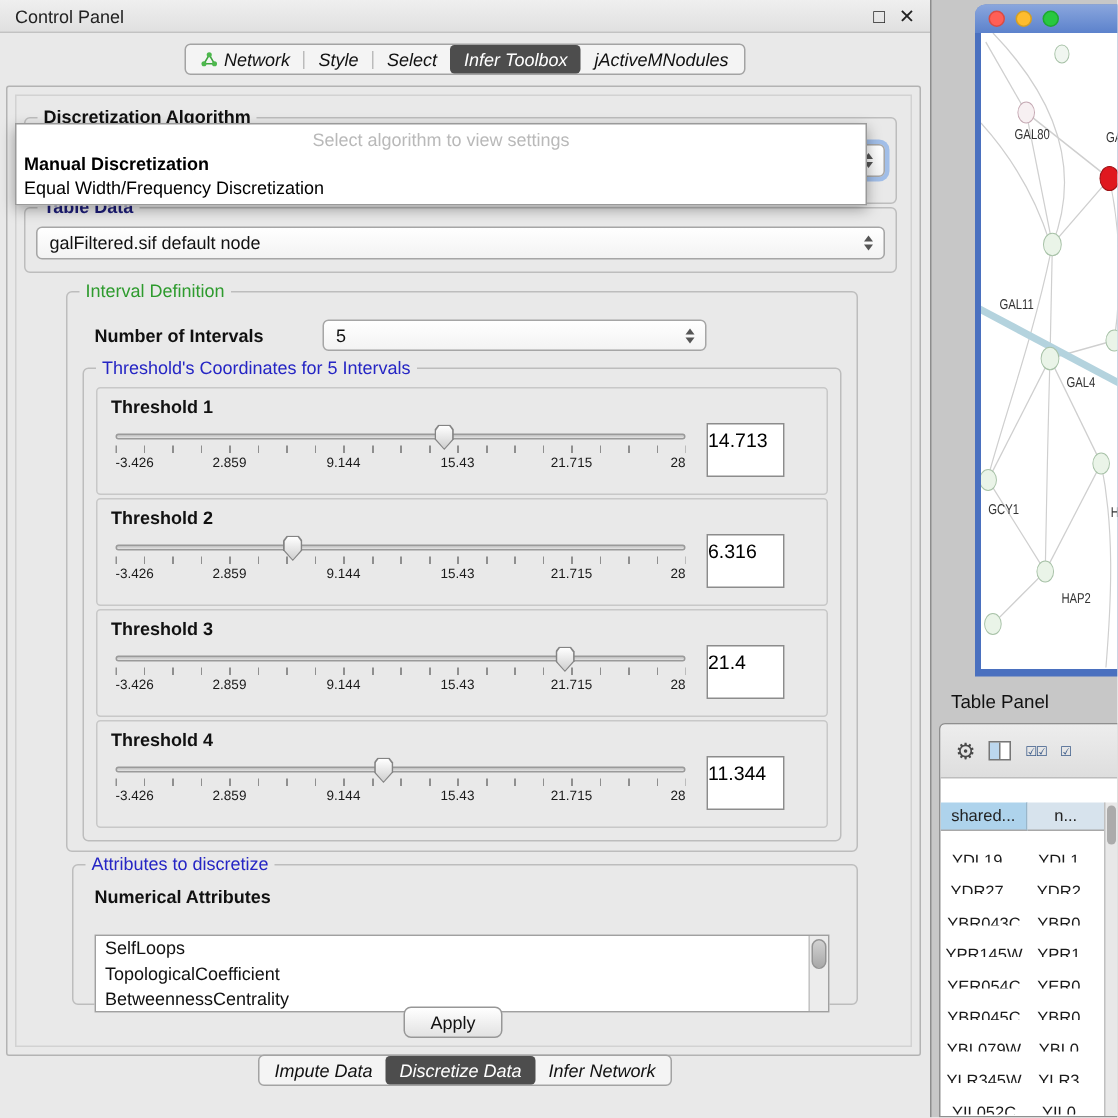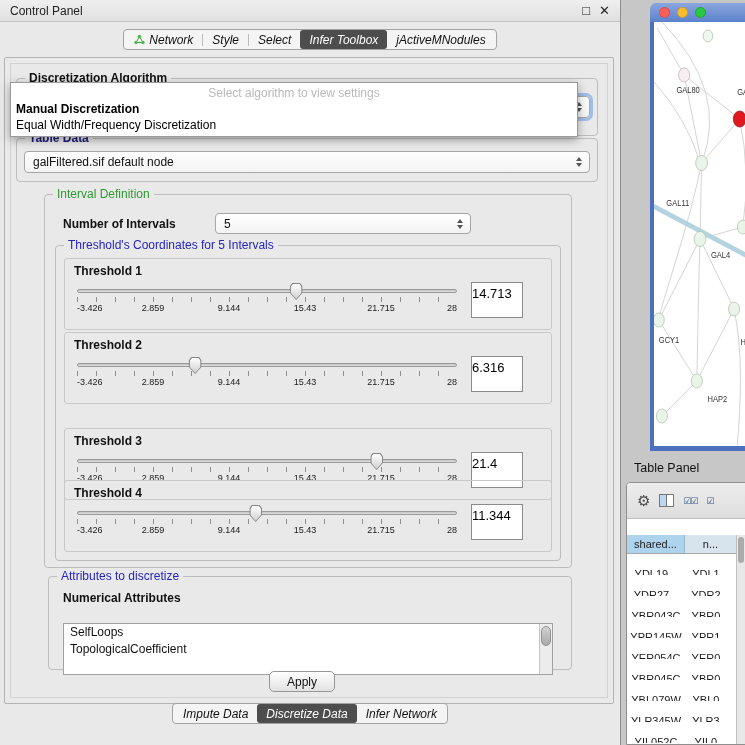--- a/index.html
+++ b/index.html
@@ -63,7 +63,7 @@
 
   .thr-group { left:10px; top:50px; width:506px; height:316px; }
   .thr-panel { position:absolute; left:8px; width:488px; height:72px; border:1px solid #c8c8c8; border-radius:3px; }
-  .thr-panel.p0 { top:12px; } .thr-panel.p1 { top:86px; } .thr-panel.p2 { top:160px;margin-top:22px; } .thr-panel.p3 { top:234px; }
+  .thr-panel.p0 { top:12px; } .thr-panel.p1 { top:86px; } .thr-panel.p2 { top:160px; } .thr-panel.p3 { top:234px; }
   .thr-label { position:absolute; left:9px; top:5px; font-size:12px; font-weight:bold; color:#111; }
   .thr-row { position:absolute; left:12px; right:28px; top:23px; display:flex; align-items:flex-start; gap:14px; }
   .slider { flex:1; position:relative; padding-top:7px; }

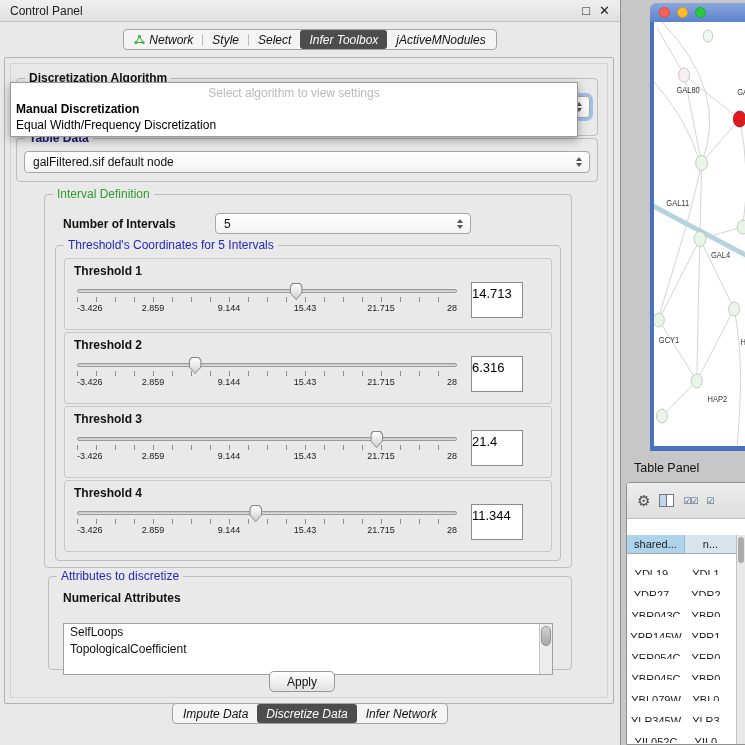--- a/index.html
+++ b/index.html
@@ -325,6 +325,7 @@
         <div class="list-items">
             <div class="list-item">SelfLoops</div>
             <div class="list-item">TopologicalCoefficient</div>
+            <div class="list-item">BetweennessCentrality</div>
           </div>
         <div class="vscroll">
           <div class="vthumb"></div>

